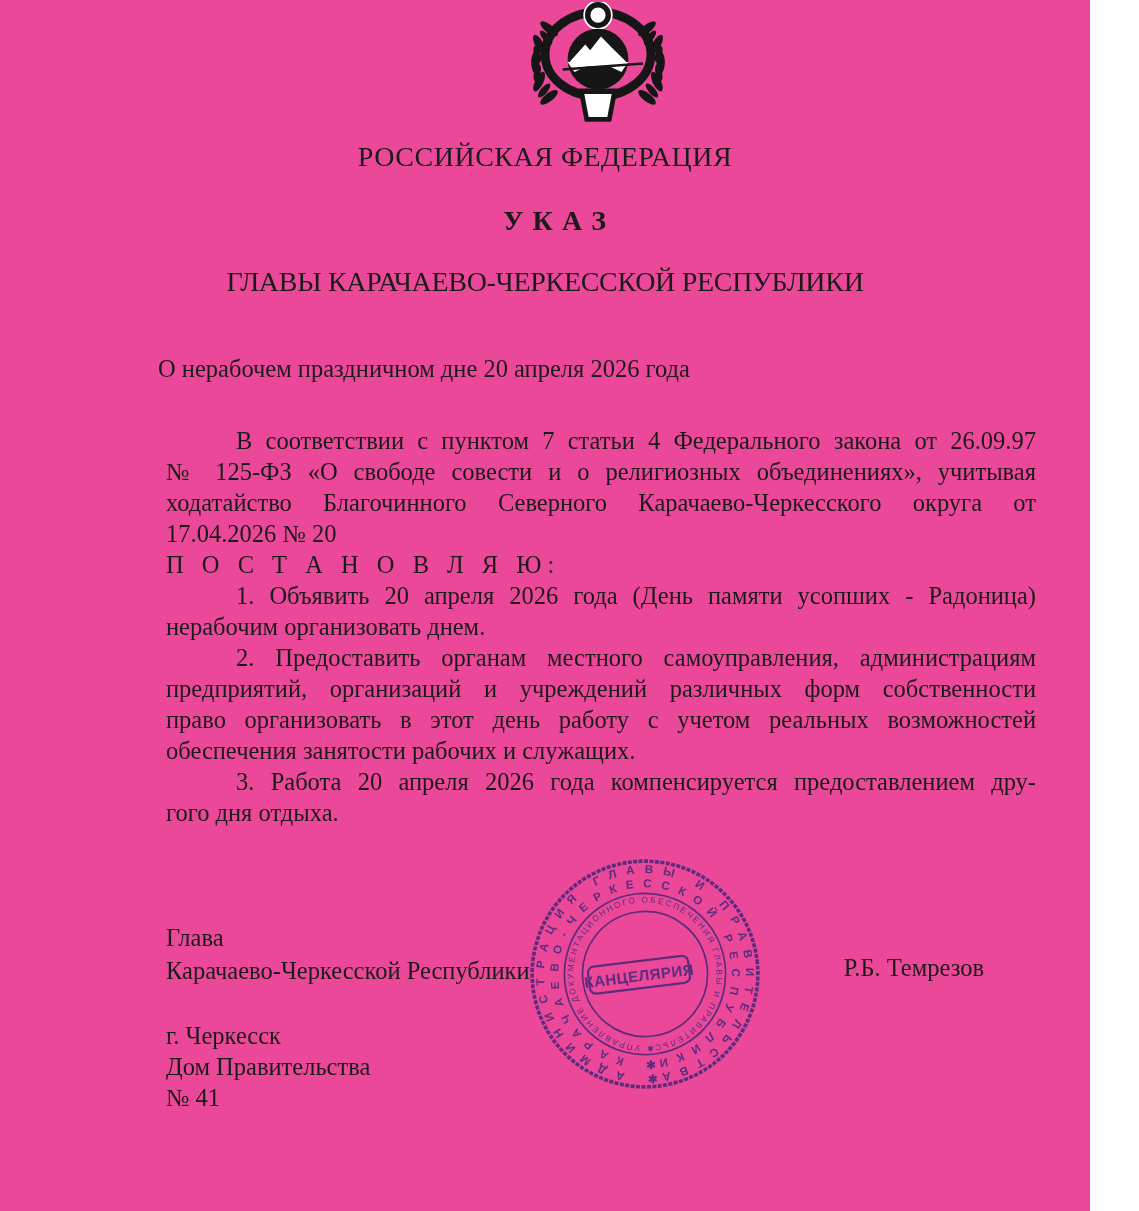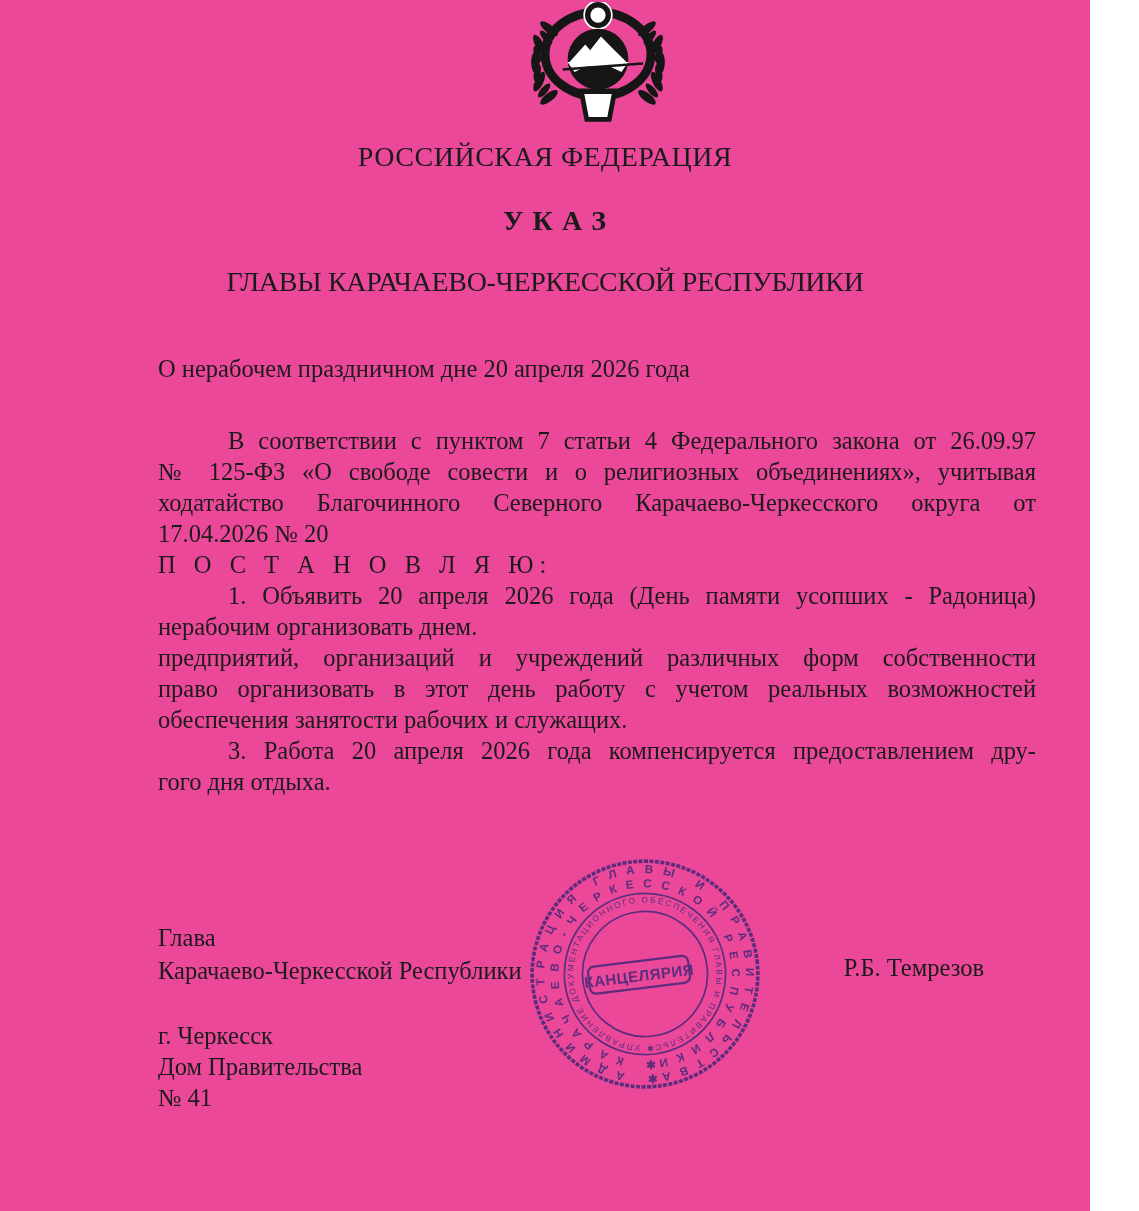--- a/index.html
+++ b/index.html
@@ -13,7 +13,7 @@
   .h3{top:266px;font-size:28px;letter-spacing:-0.3px;}
   .subject{position:absolute;left:158px;top:335px;font-size:24.5px;margin-top:20px;}
   .bodytext{position:absolute;left:158px;top:425px;width:878px;font-size:24.5px;line-height:31px;}
-  .line{display:block;}
+  .line{display:block;margin-left:8px;}
   .jline{text-align:justify;text-align-last:justify;}
   .indent{padding-left:70px;}
   .resolve{letter-spacing:6px;}

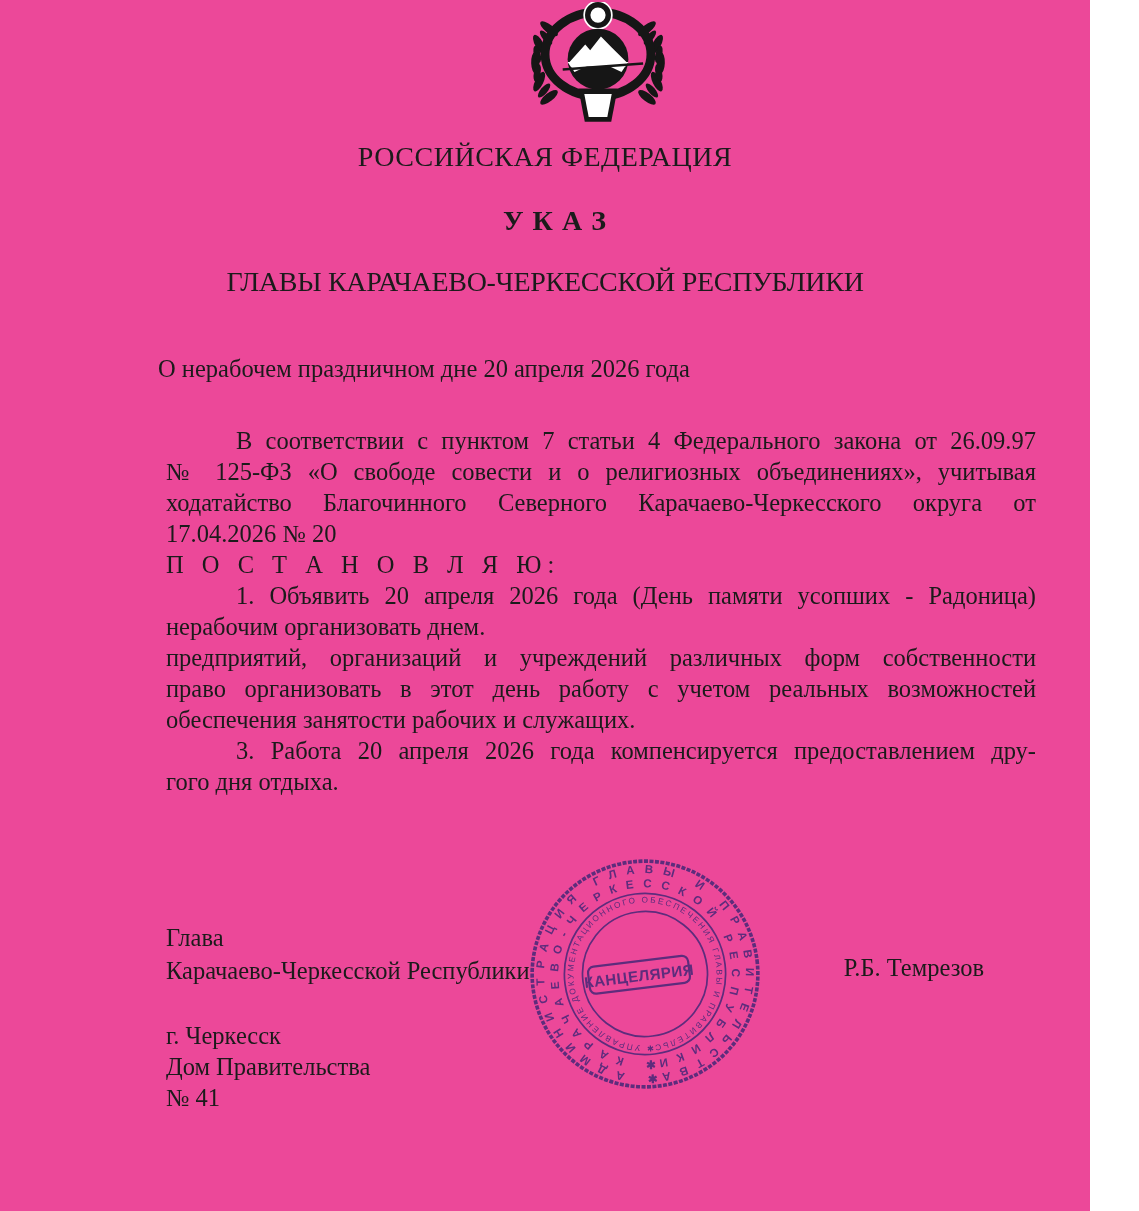--- a/index.html
+++ b/index.html
@@ -94,6 +94,7 @@
     <span class="line resolve">П О С Т А Н О В Л Я Ю:</span>
     <span class="line jline indent">1. Объявить 20 апреля 2026 года (День памяти усопших - Радоница)</span>
     <span class="line">нерабочим организовать днем.</span>
+    <span class="line jline indent">2. Предоставить органам местного самоуправления, администрациям</span>
     <span class="line jline">предприятий, организаций и учреждений различных форм собственности</span>
     <span class="line jline">право организовать в этот день работу с учетом реальных возможностей</span>
     <span class="line">обеспечения занятости рабочих и служащих.</span>

